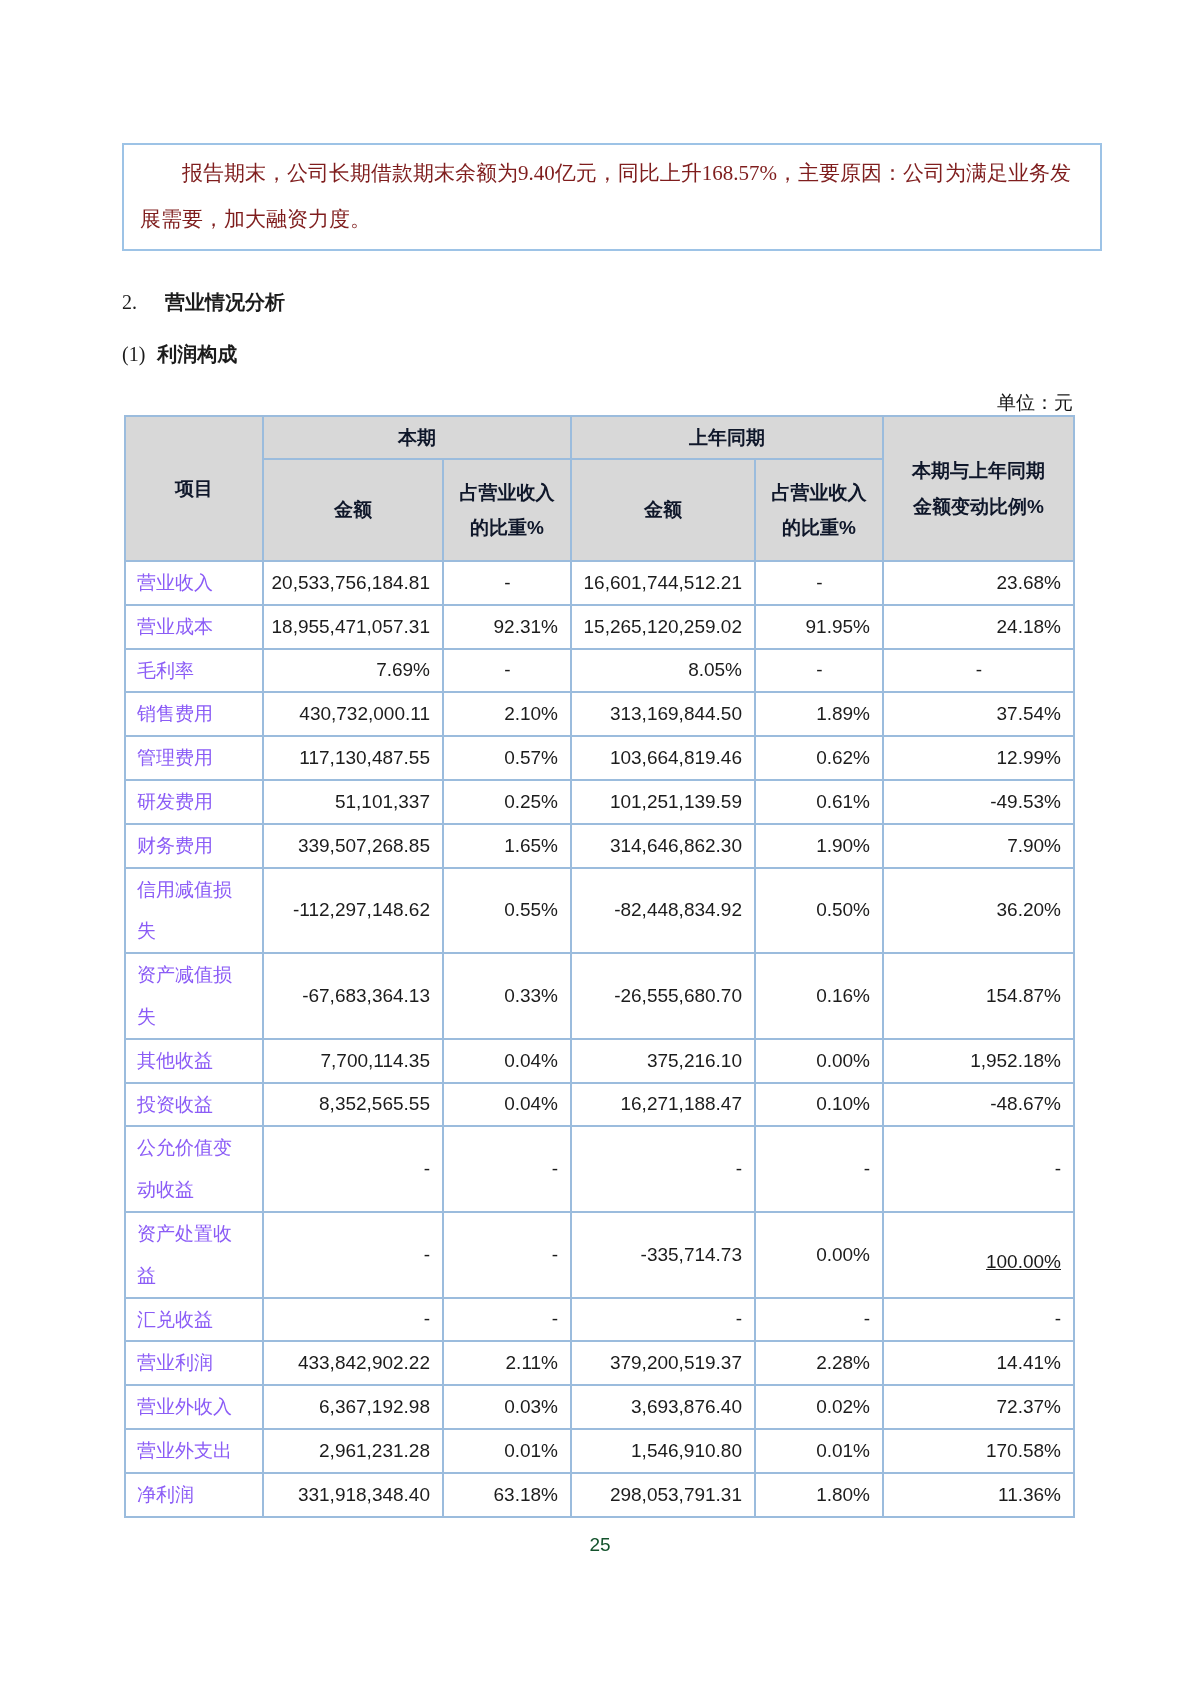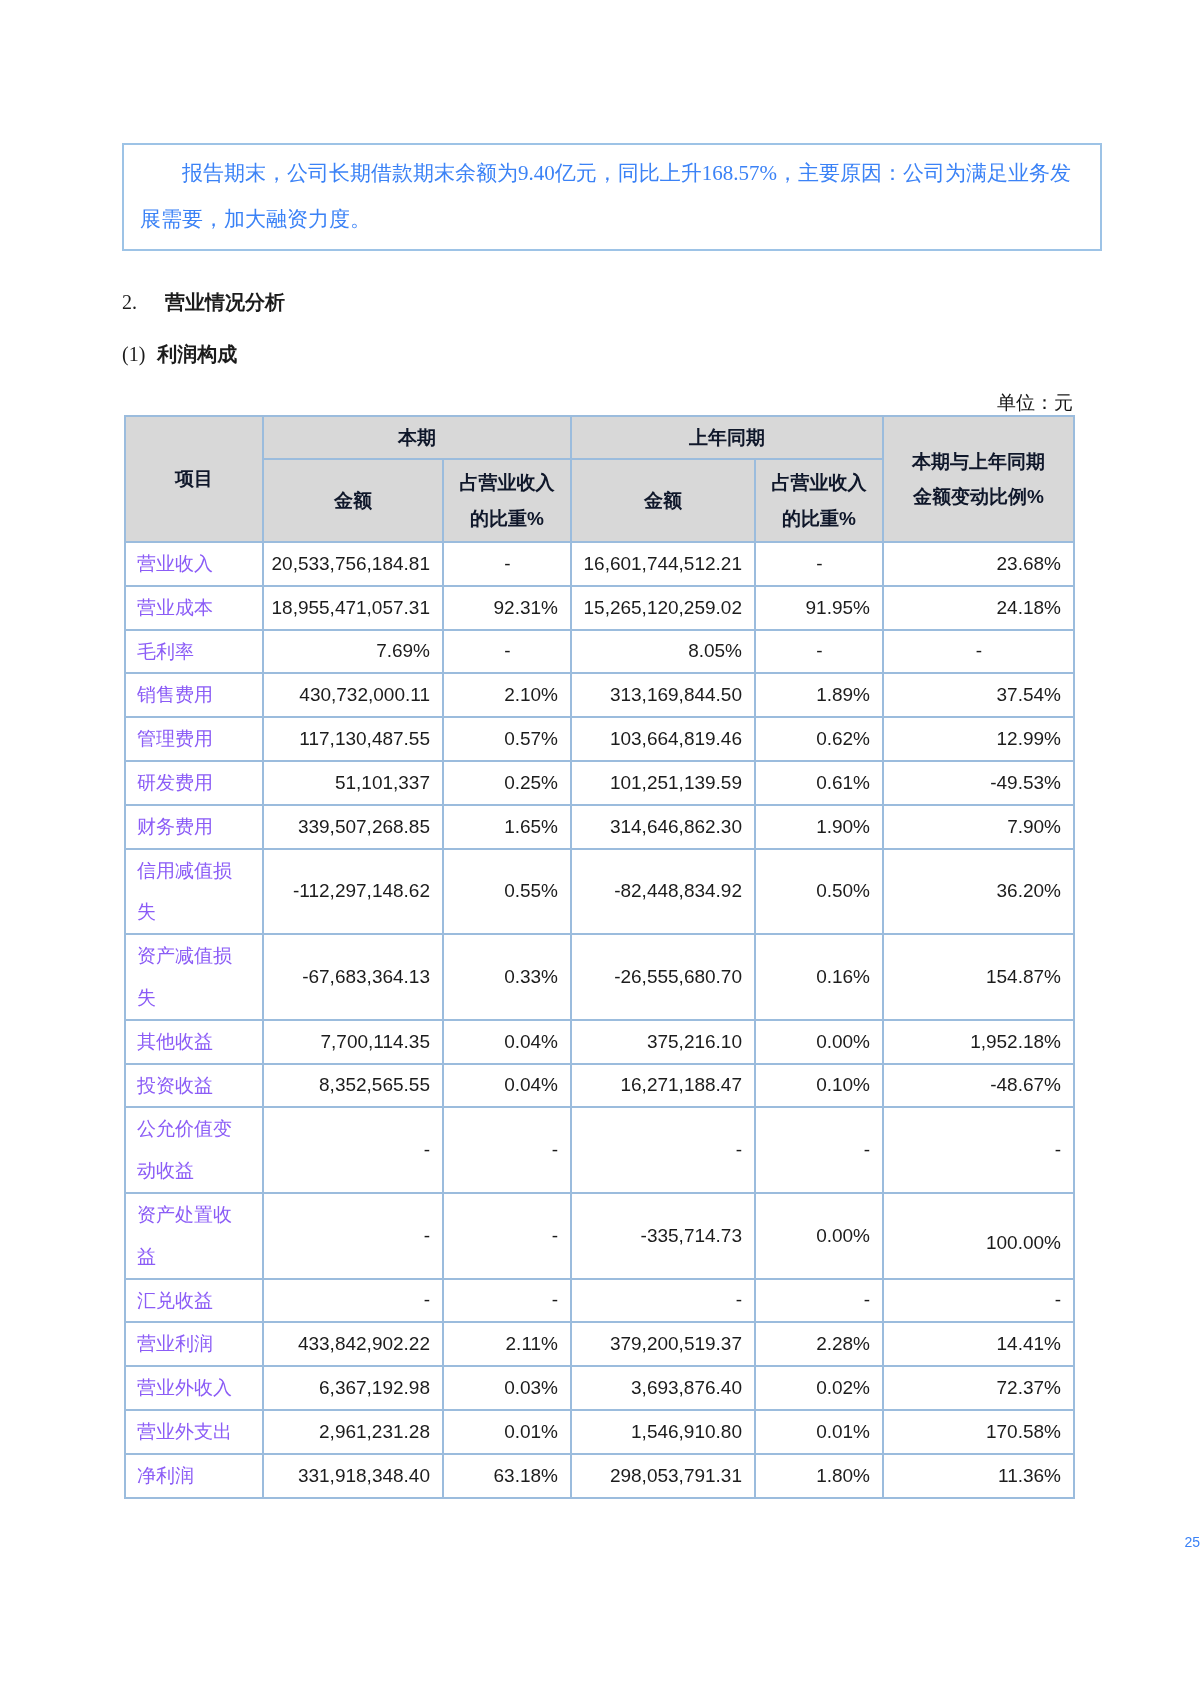--- a/index.html
+++ b/index.html
@@ -13,7 +13,7 @@
     border:2px solid #9dc3e6;background:#ffffff;
     padding:5px 16px 7px 16px;
     font-family:"Liberation Serif","DejaVu Serif",serif;
-    font-size:21px;line-height:2.2;color:#3b82f6;
+    font-size:21px;line-height:2.2;color:#7f1d1d;
   }
   .note-box p{margin:0;text-indent:2em;}
   

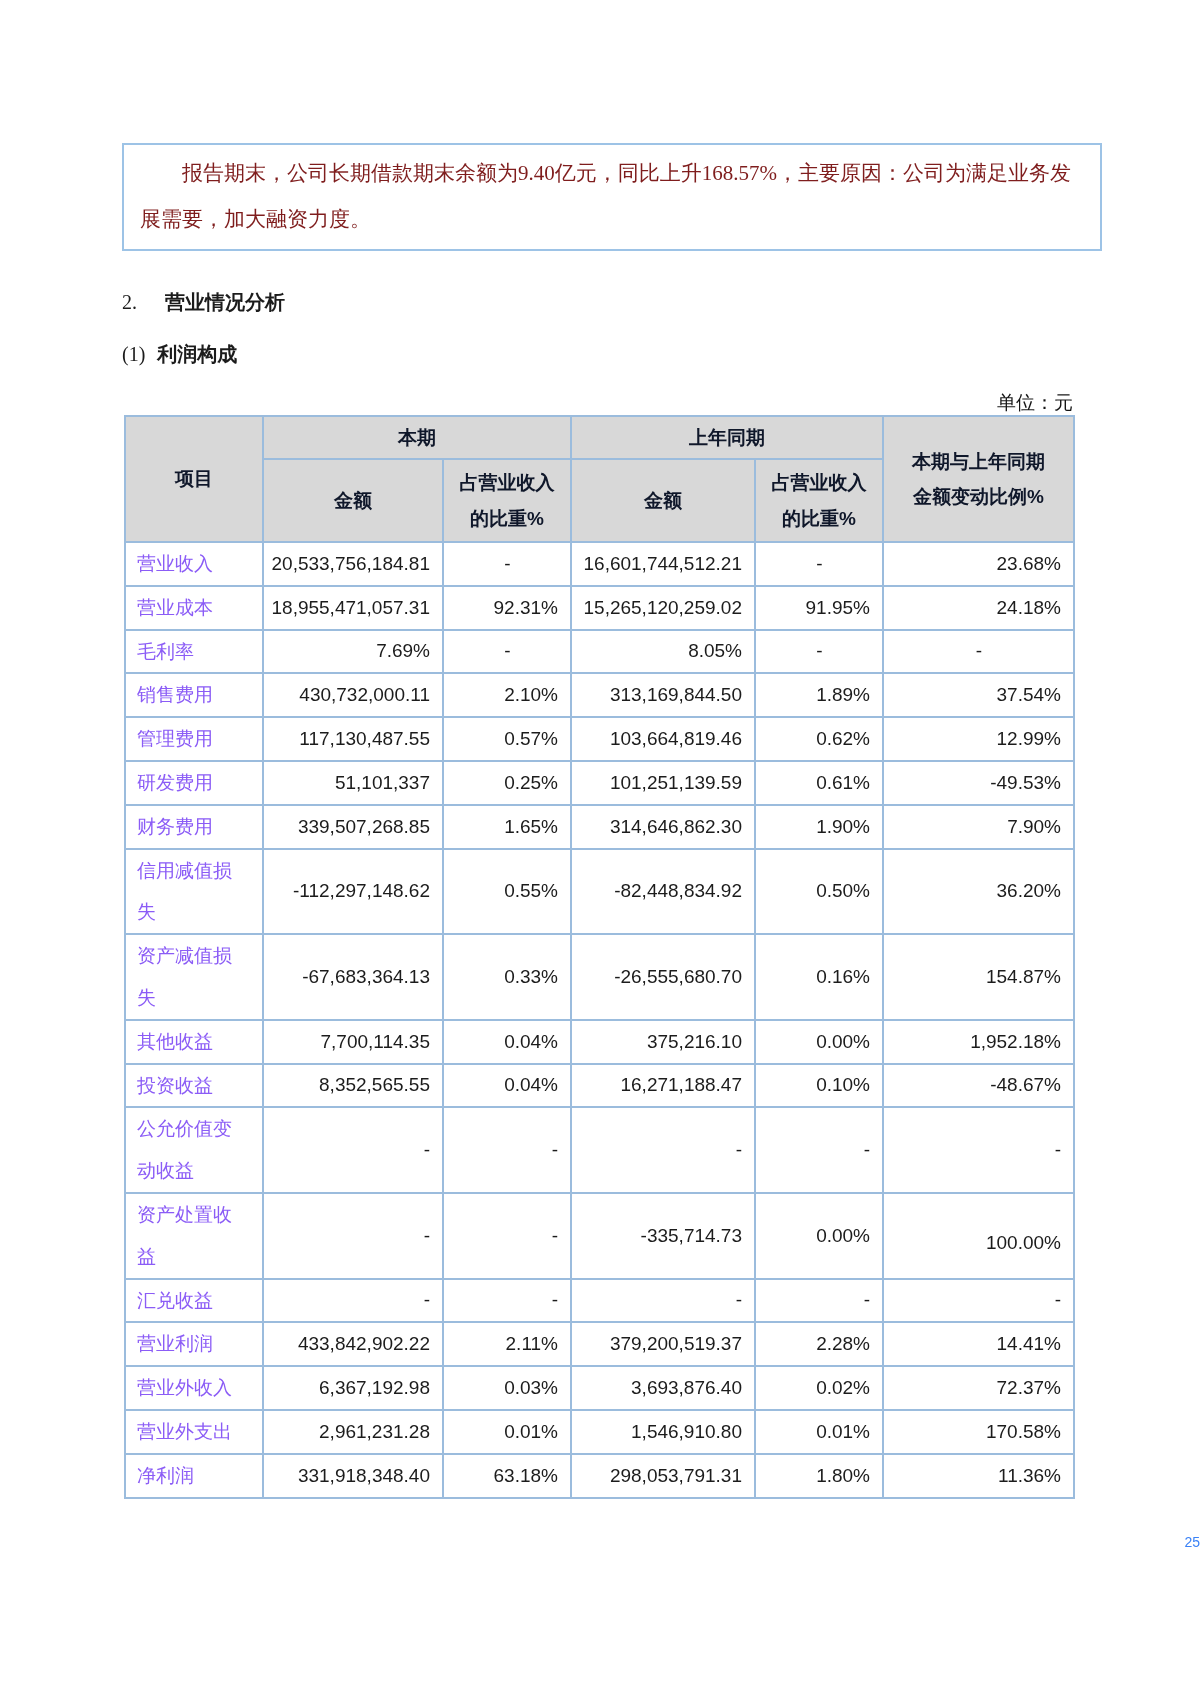--- a/index.html
+++ b/index.html
@@ -42,7 +42,7 @@
     font-family:"Liberation Sans",sans-serif;
   }
   tr.h1{height:43px;}
-  tr.h2{height:83px;}
+  tr.h2{height:102px;}
   th.twoline{line-height:1.85;}
   tr.row{height:40px;}
   tr.row.tall{height:85px;}

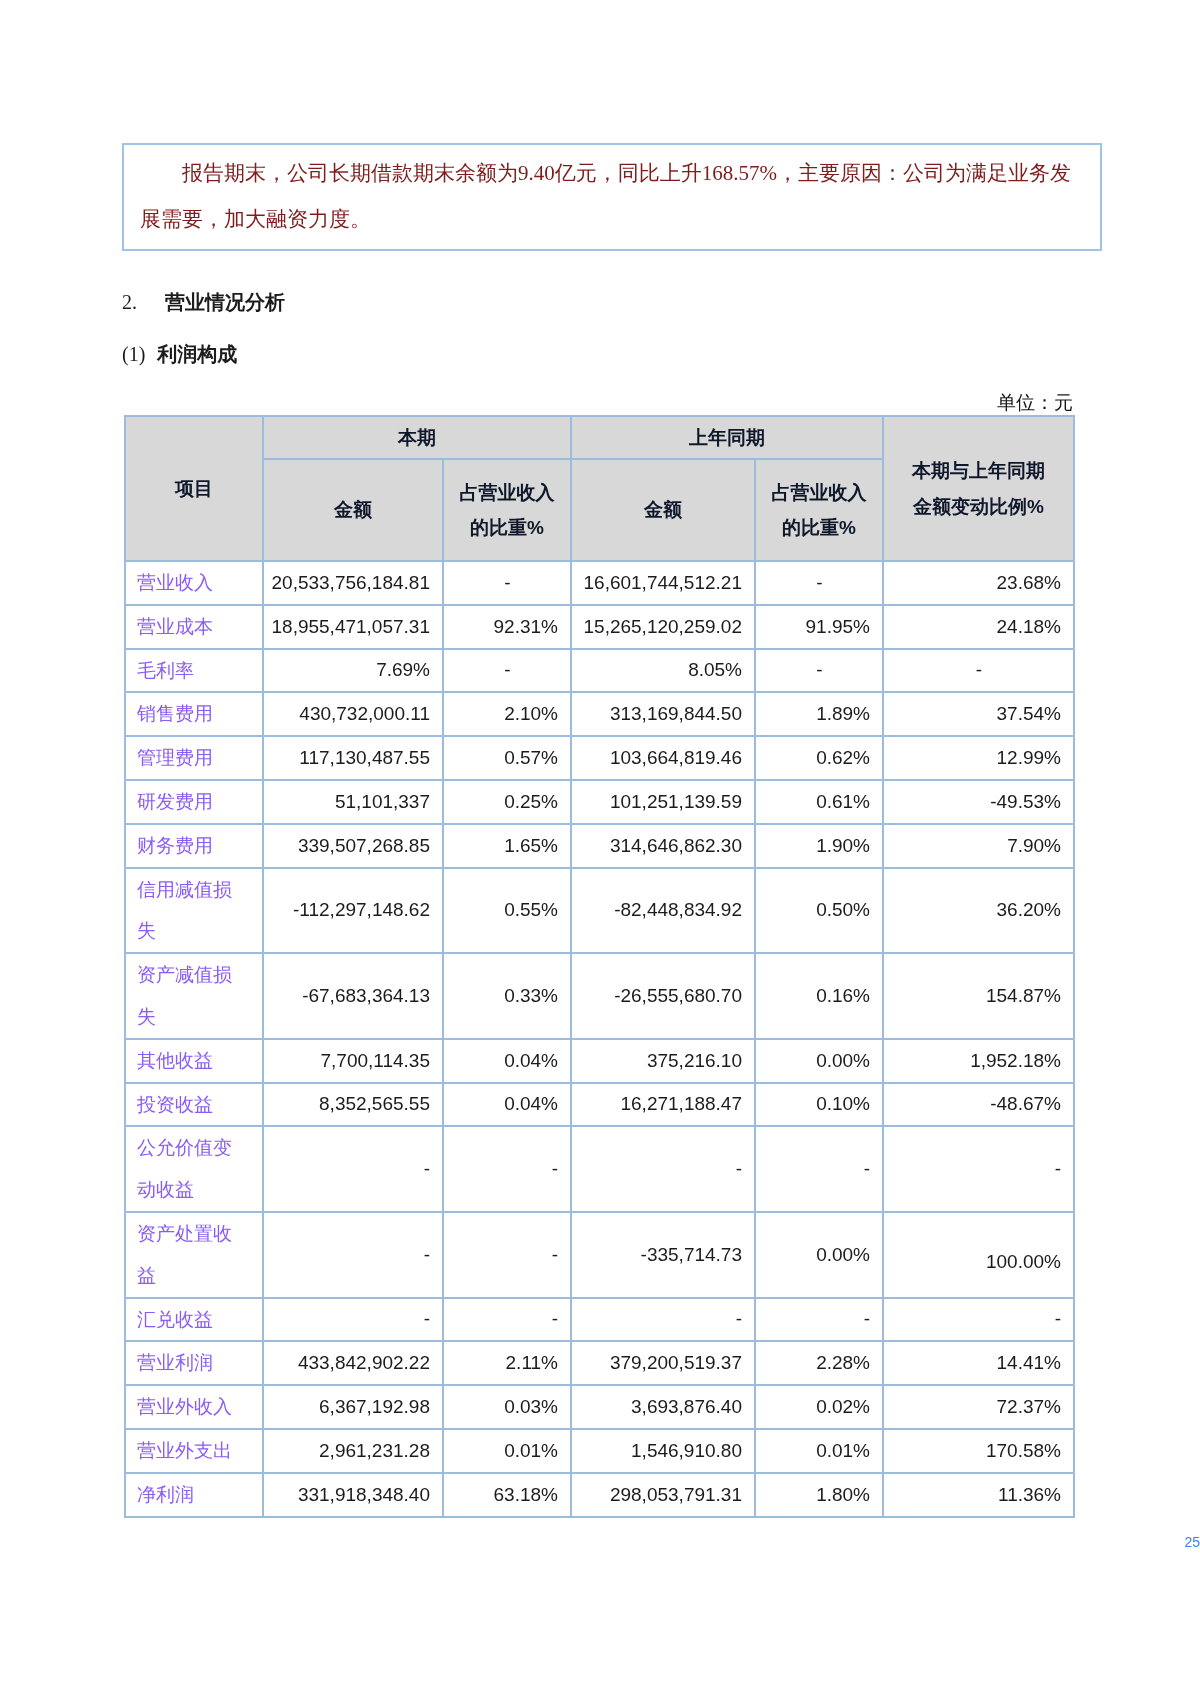--- a/index.html
+++ b/index.html
@@ -49,7 +49,7 @@
   td.label{text-align:left;padding:0 16px 0 11px;line-height:2.2;color:#8b5cf6;}
   td.num{text-align:right;padding-right:12px;font-family:"Liberation Sans",sans-serif;}
   td.num.center{text-align:center;padding-right:0;}
-  td.vtop{vertical-align:top;padding-top:16px;}
+  td.vtop{vertical-align:top;padding-top:16px;text-decoration:underline;}
   
   .page-number{
     position:absolute;top:1534px;left:0;width:100%;text-align:right;

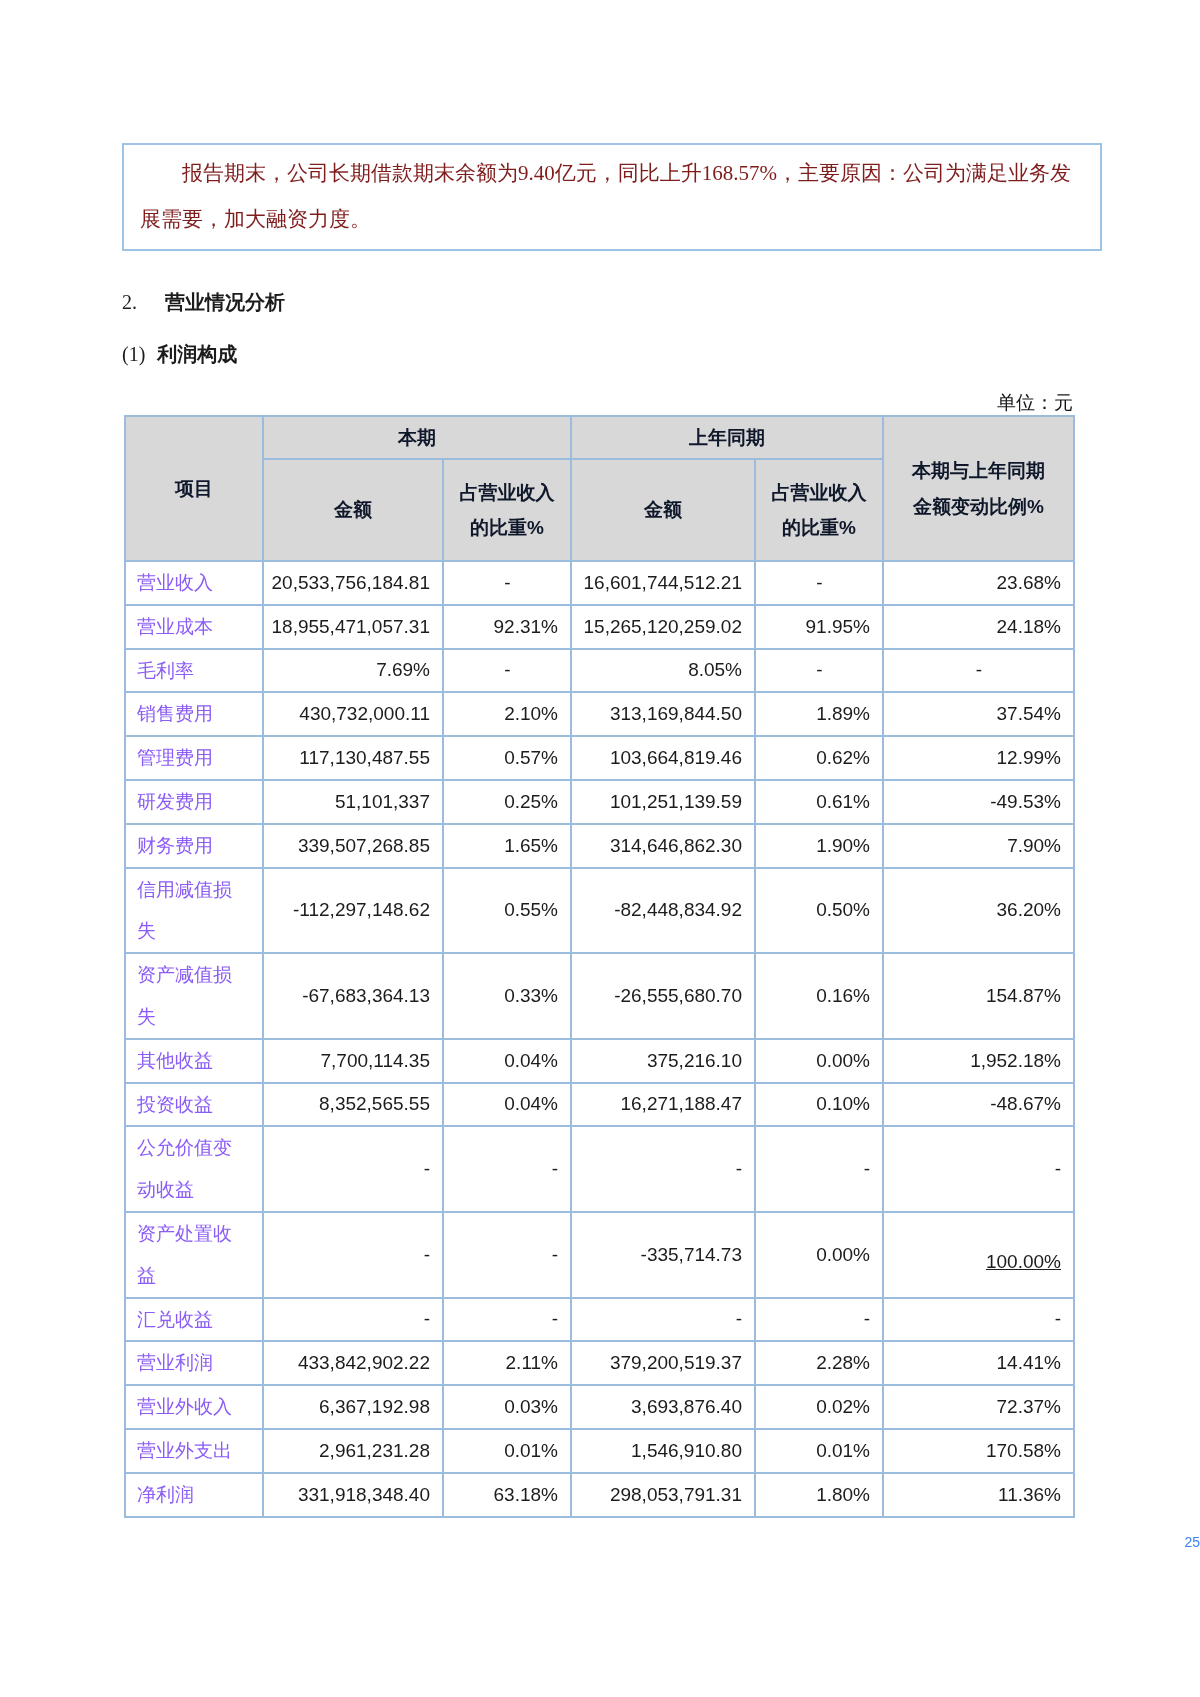--- a/index.html
+++ b/index.html
@@ -52,8 +52,8 @@
   td.vtop{vertical-align:top;padding-top:16px;text-decoration:underline;}
   
   .page-number{
-    position:absolute;top:1534px;left:0;width:100%;text-align:right;
-    font-size:14px;color:#3b82f6;
+    position:absolute;top:1534px;left:0;width:100%;text-align:center;
+    font-size:19px;color:#14532d;
   }
 </style>
 </head>

